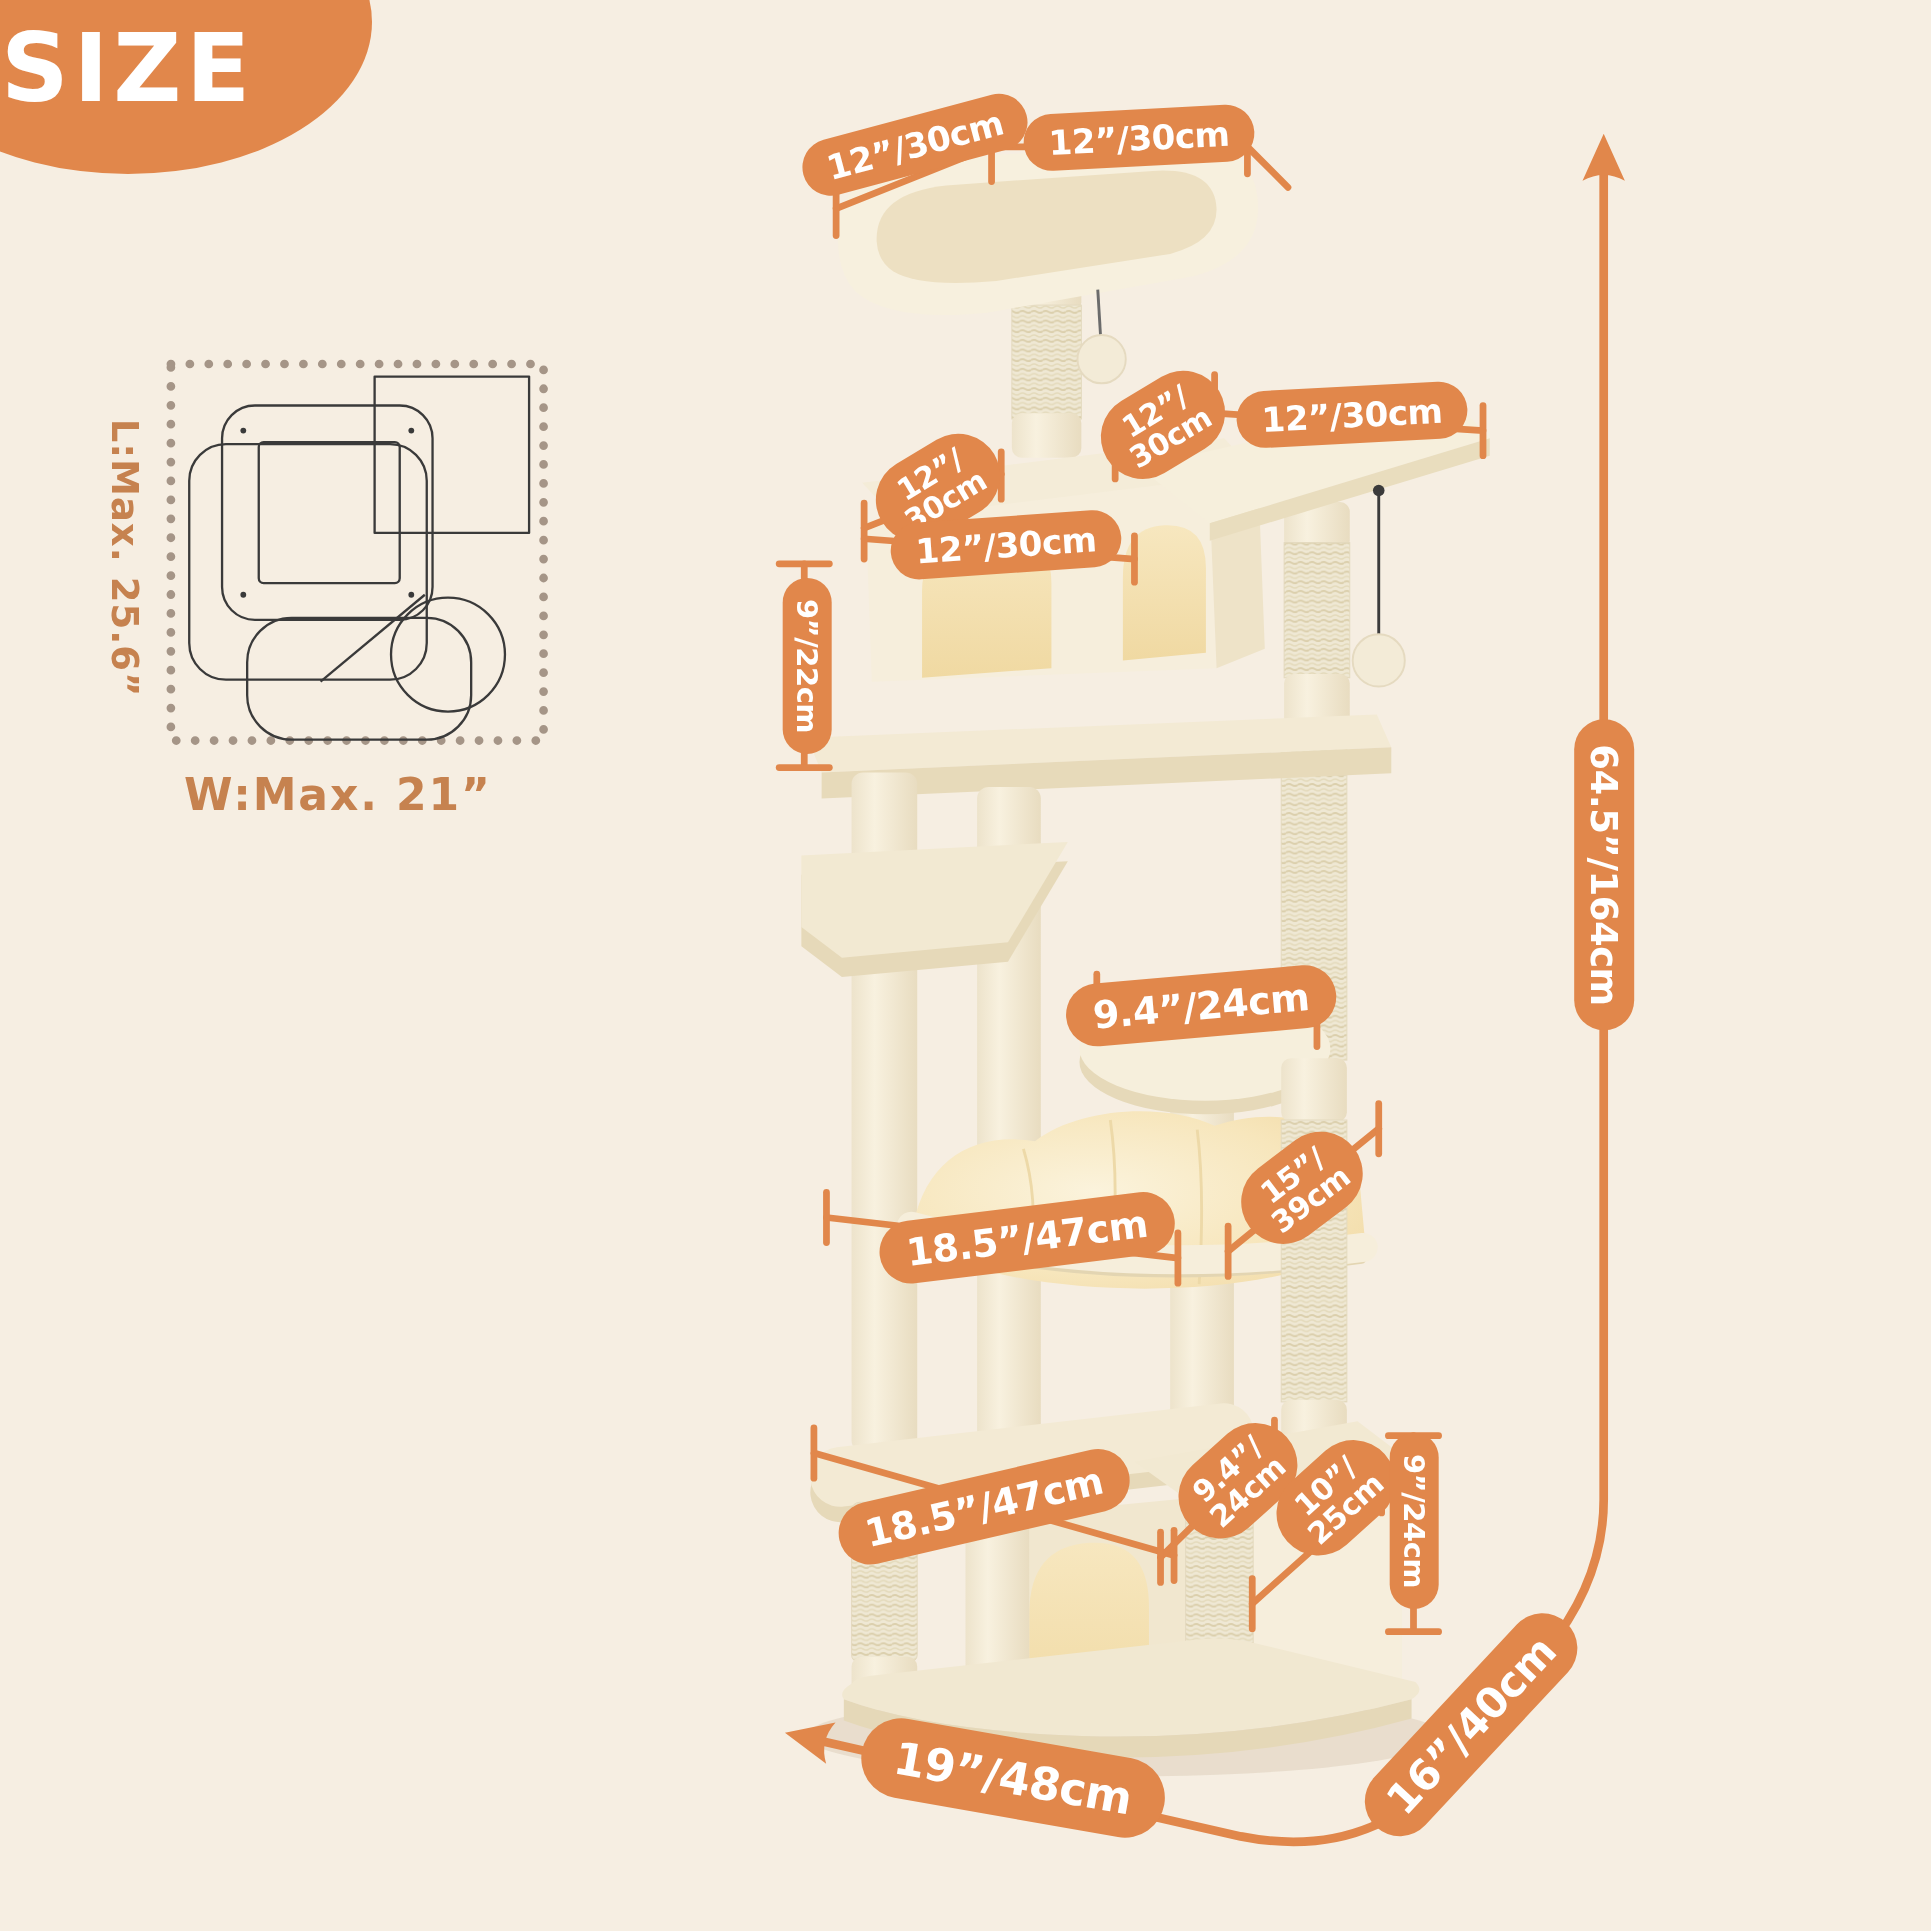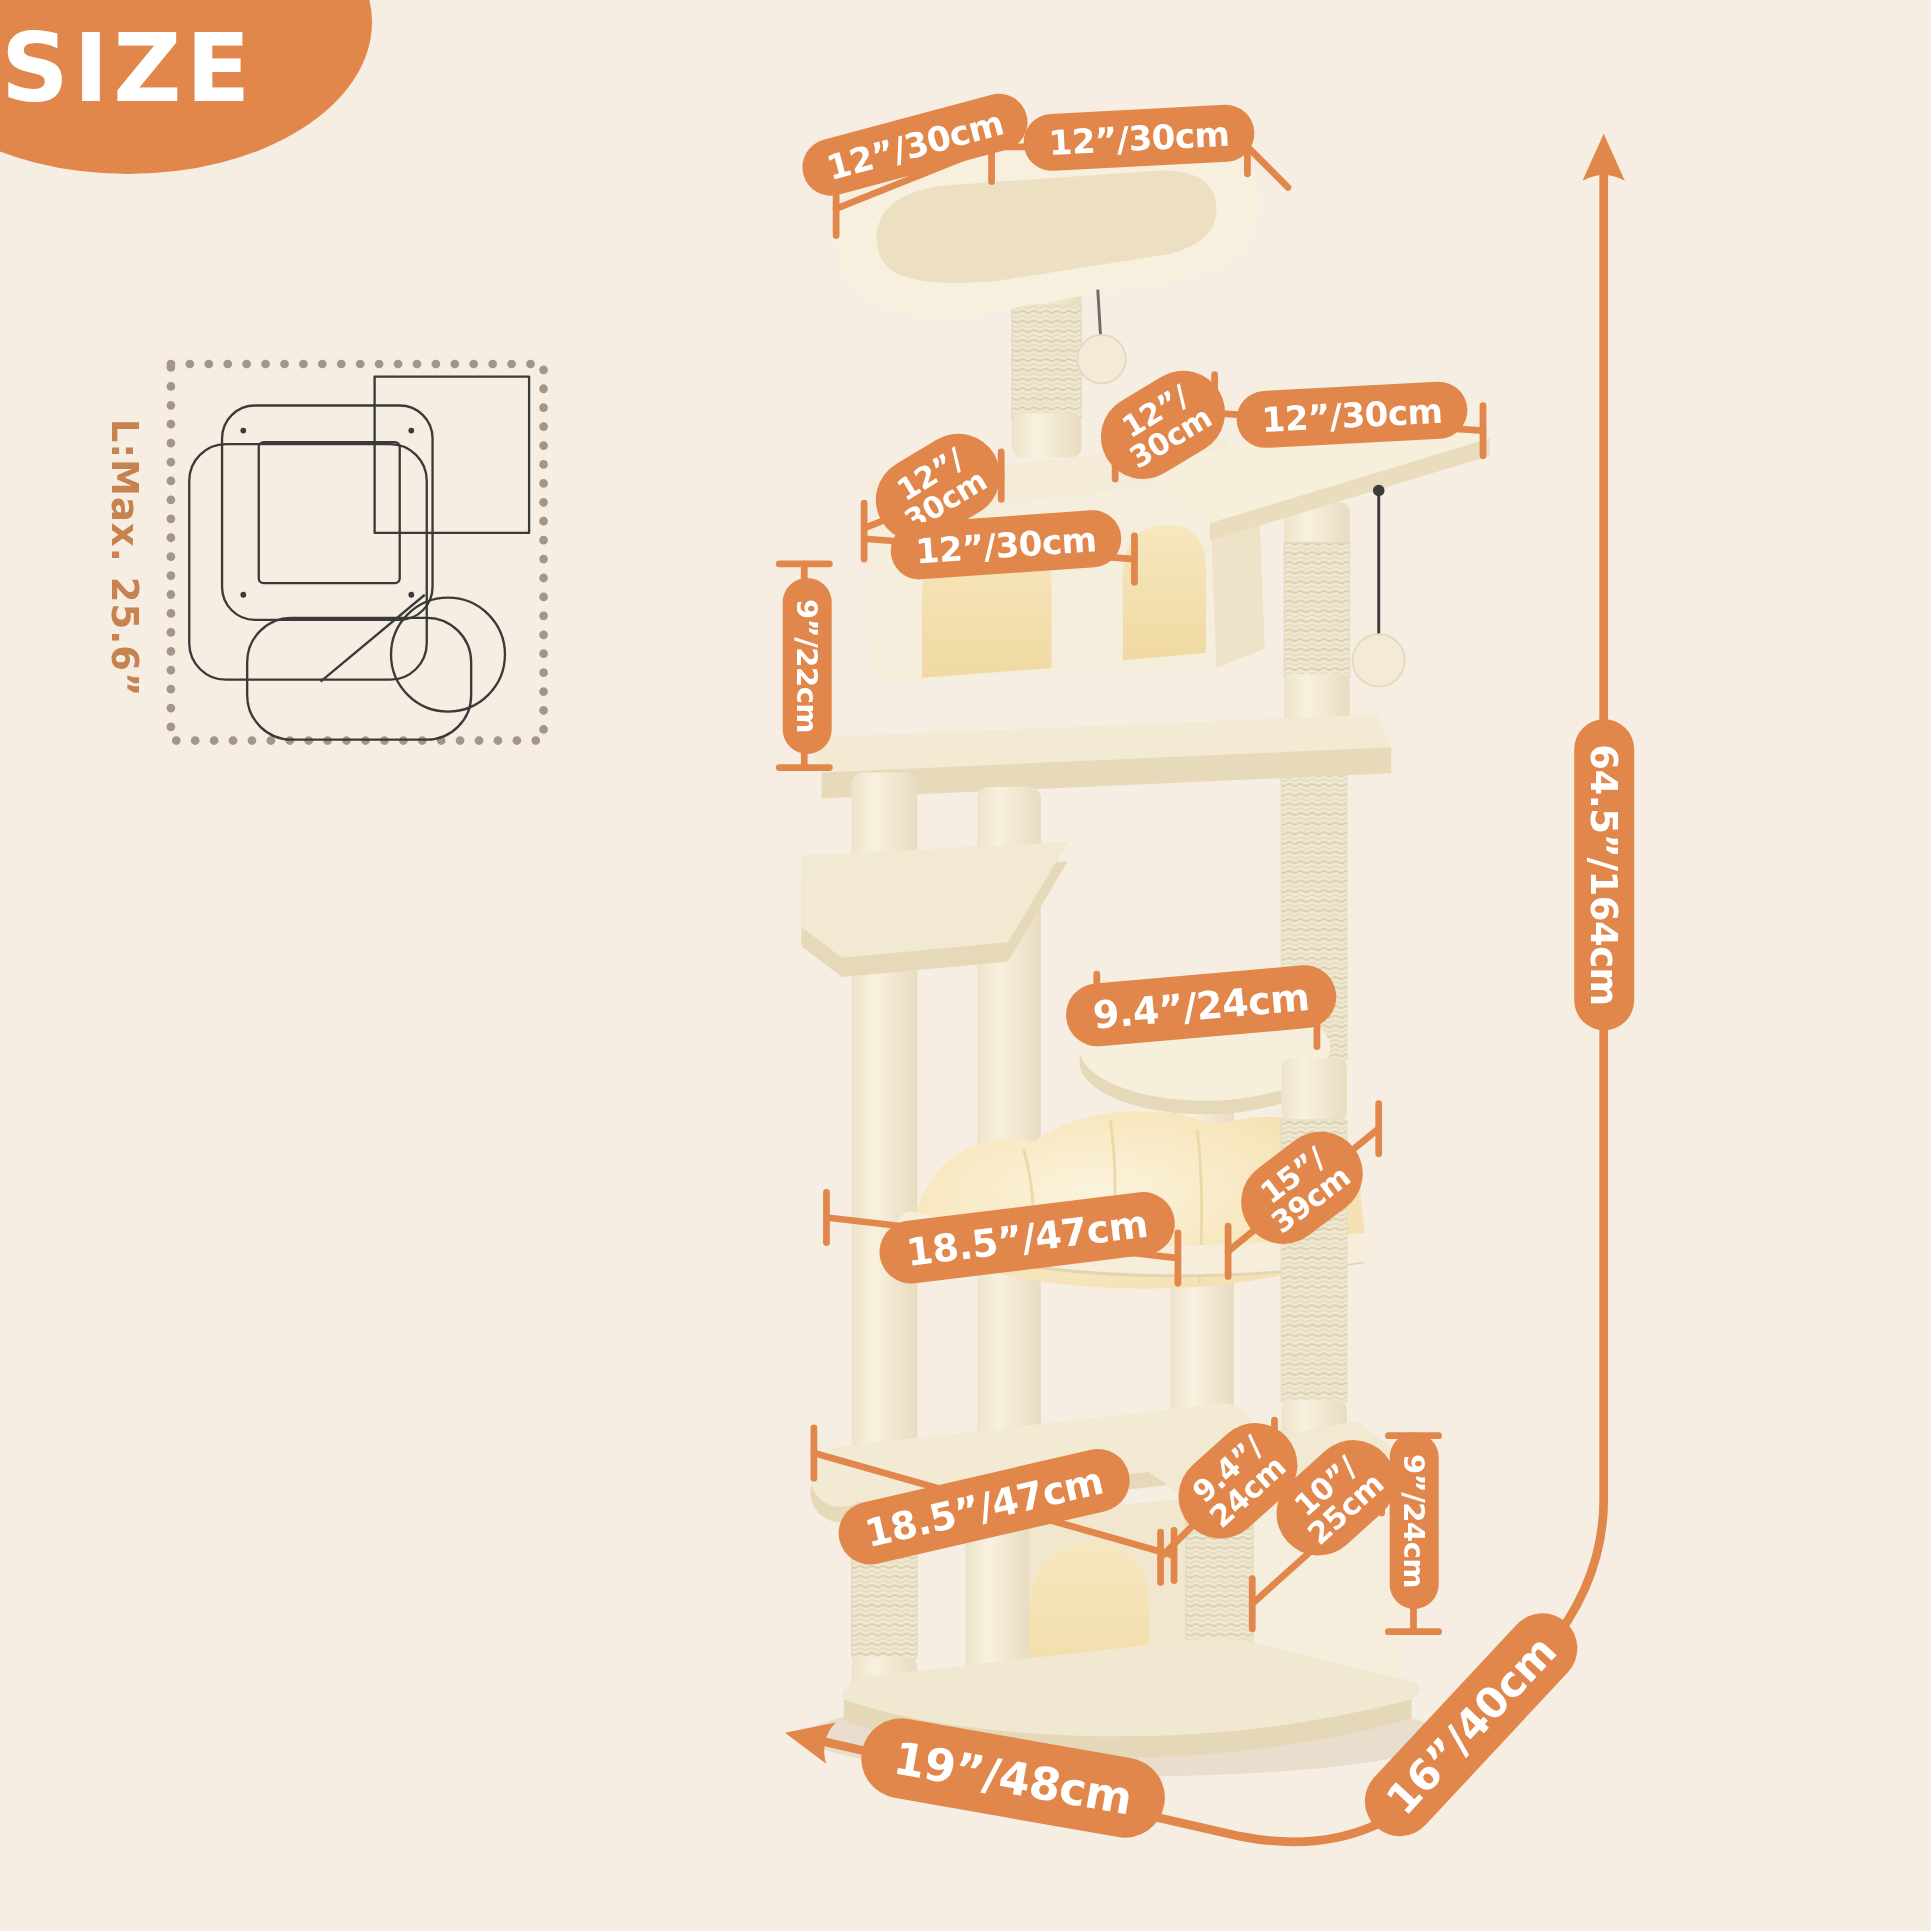--- a/index.html
+++ b/index.html
@@ -235,6 +235,7 @@
   </div>
 
   <div class="vlabel">L:Max. 25.6”</div>
+  <div class="wlabel">W:Max. 21”</div>
 
   <div class="pill" style="left:915px;top:145px;--rot:-15deg">
     <span>12”/30cm</span>

